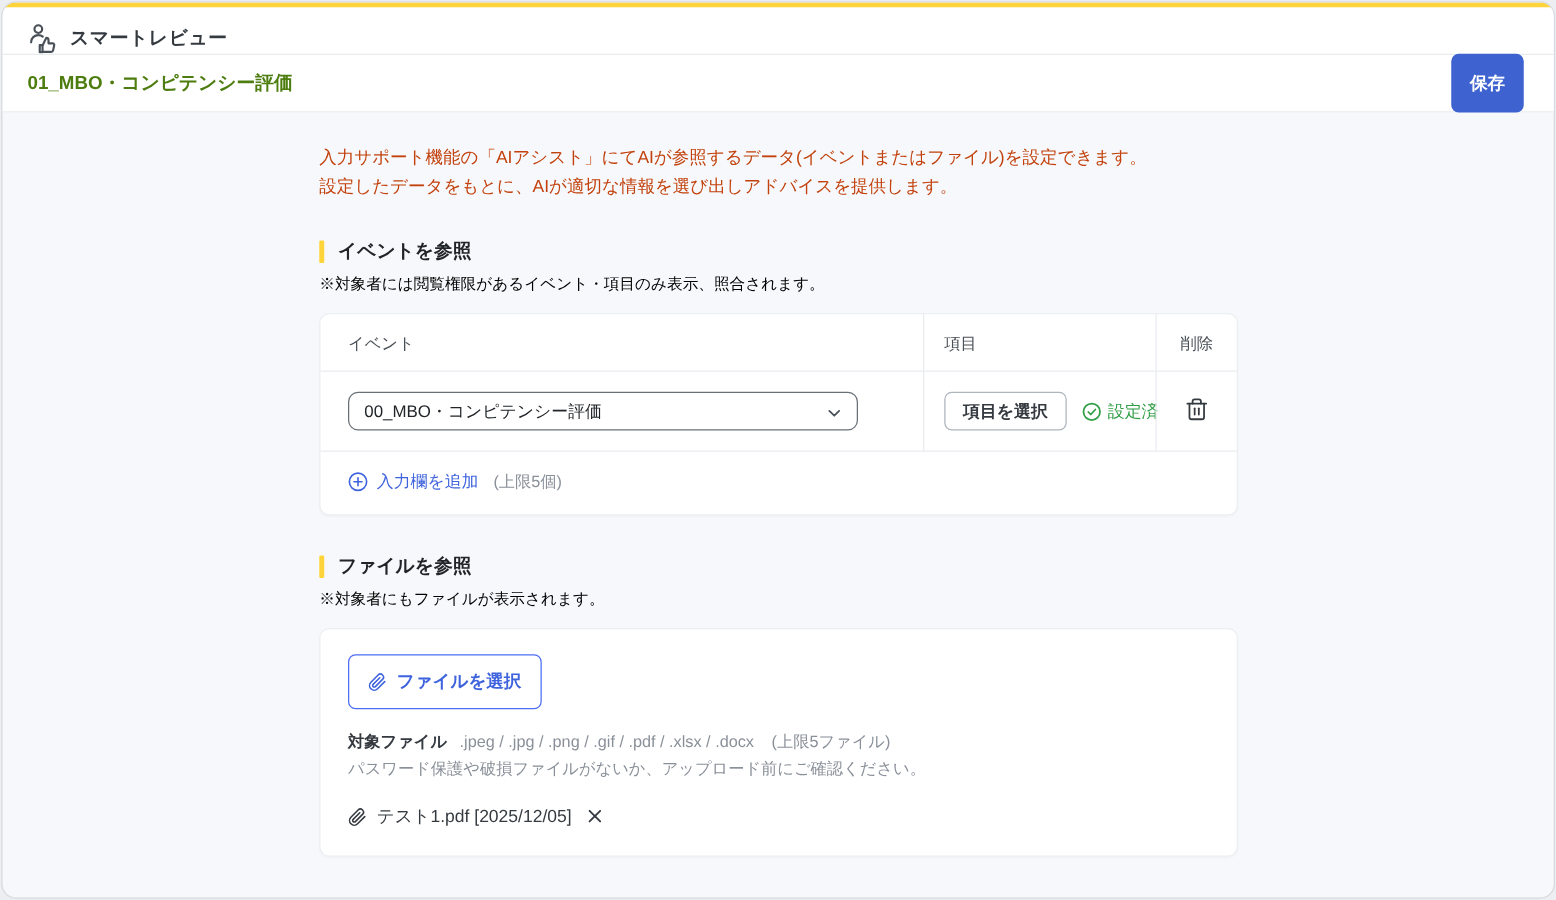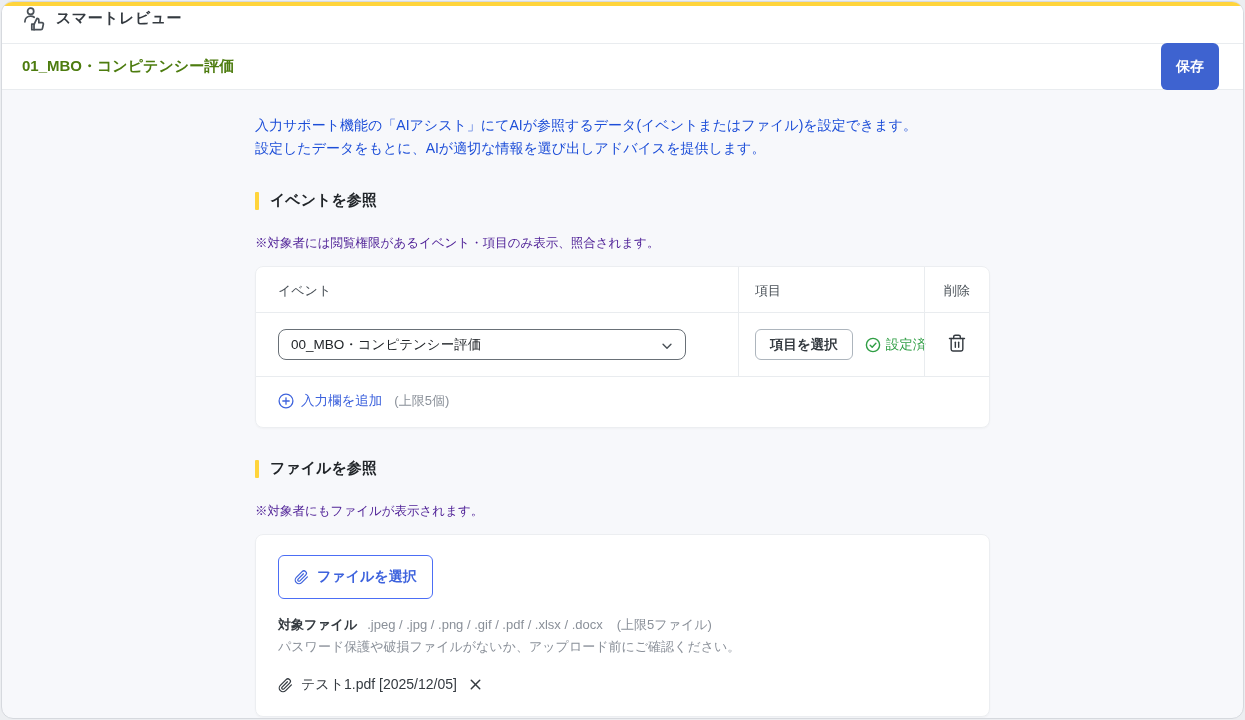--- a/index.html
+++ b/index.html
@@ -14,7 +14,7 @@
   
   .app-header {
     height:38px; background:#ffffff; border-bottom:1px solid #e9ecef;
-    display:flex; align-items:flex-start; padding:0 18px 0 20px; flex:0 0 auto;
+    display:flex; align-items:flex-end; padding:0 18px 0 20px; flex:0 0 auto;
   }
   .logo-wrap { display:flex; align-items:center; gap:9px; }
   .logo-icon { width:25px; height:25px; color:#495057; }

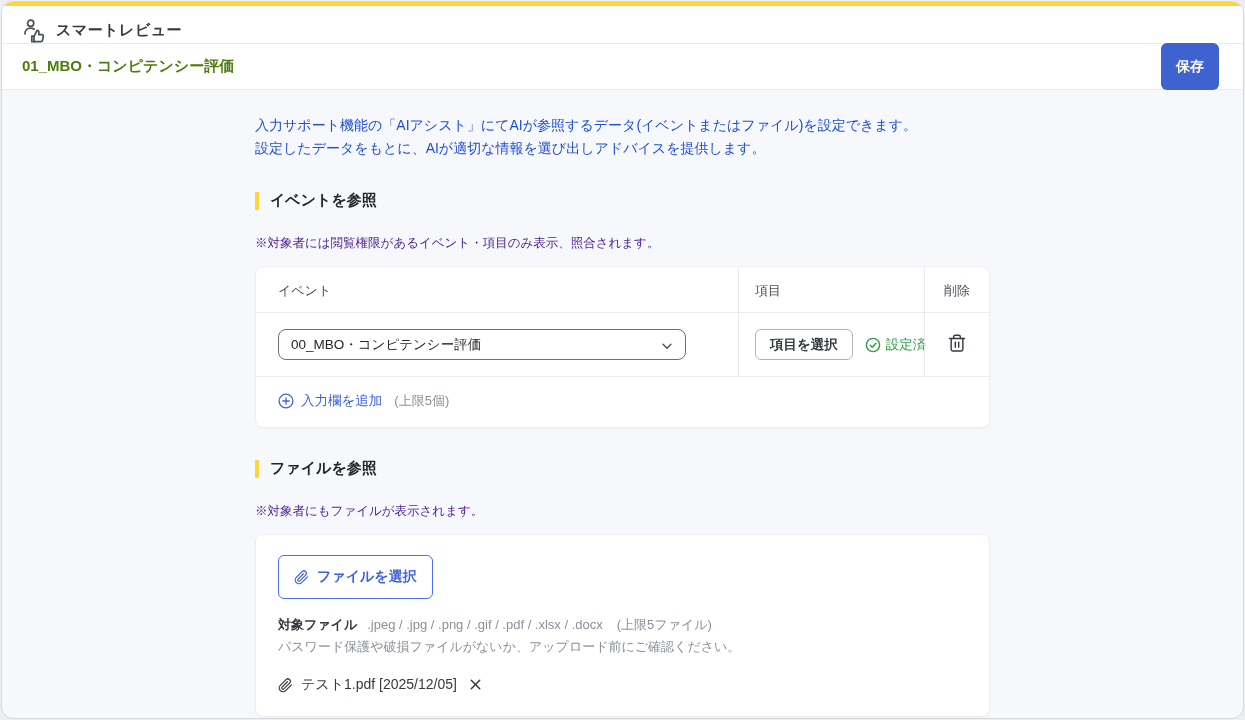--- a/index.html
+++ b/index.html
@@ -45,7 +45,7 @@
   
   .content { flex:1 1 auto; overflow:auto; }
   .column { width:735px; margin:0 auto; padding:24px 0 40px; }
-  .intro { font-size:14px; color:#1d4ed8; line-height:23px; }
+  .intro { font-size:14px; color:#c2410c; line-height:23px; }
 
   .section-head { display:flex; align-items:center; gap:11px; margin-top:31px; }
   .section-mark { width:4px; height:18px; background:#ffd43b; border-radius:1px; }

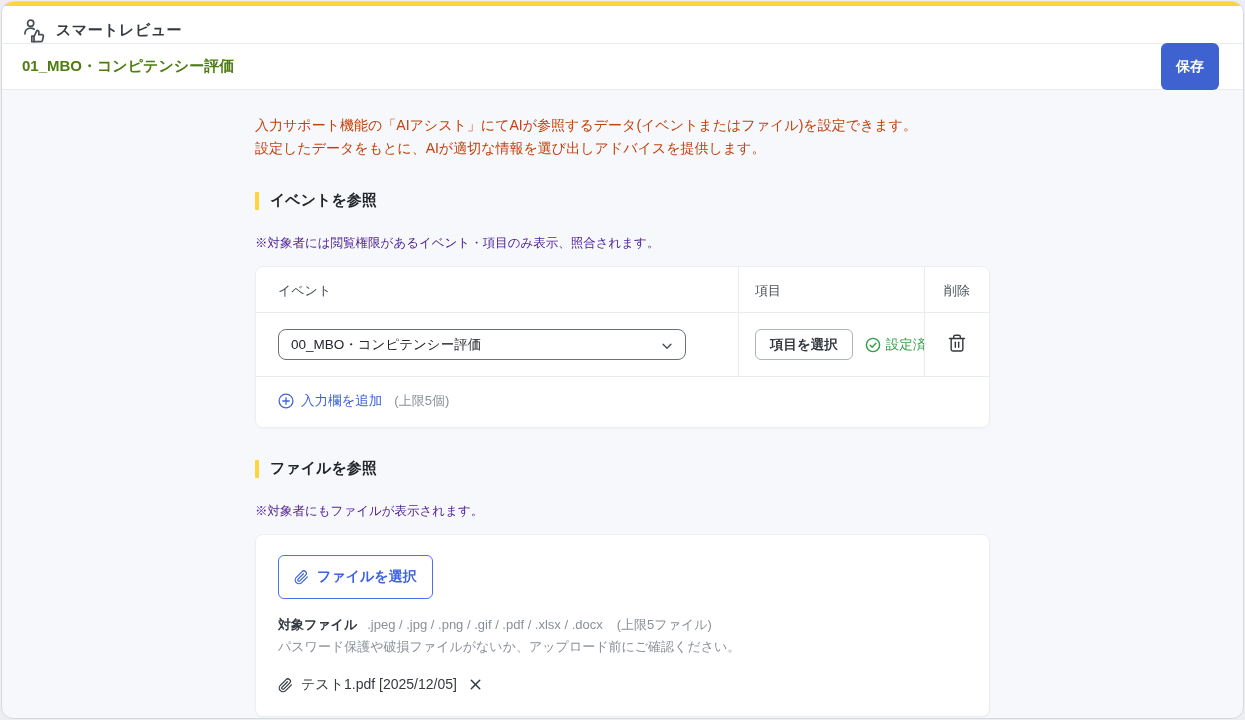--- a/index.html
+++ b/index.html
@@ -50,7 +50,7 @@
   .section-head { display:flex; align-items:center; gap:11px; margin-top:31px; }
   .section-mark { width:4px; height:18px; background:#ffd43b; border-radius:1px; }
   .section-title { font-size:15px; font-weight:bold; color:#212529; }
-  .section-note { font-size:12.5px; color:#4c1d95; margin-top:25px; }
+  .section-note { font-size:12.5px; color:#000000; margin-top:9px; }
 
   .card {
     background:#fff; border:1px solid #eceef1; border-radius:8px; margin-top:14px;

